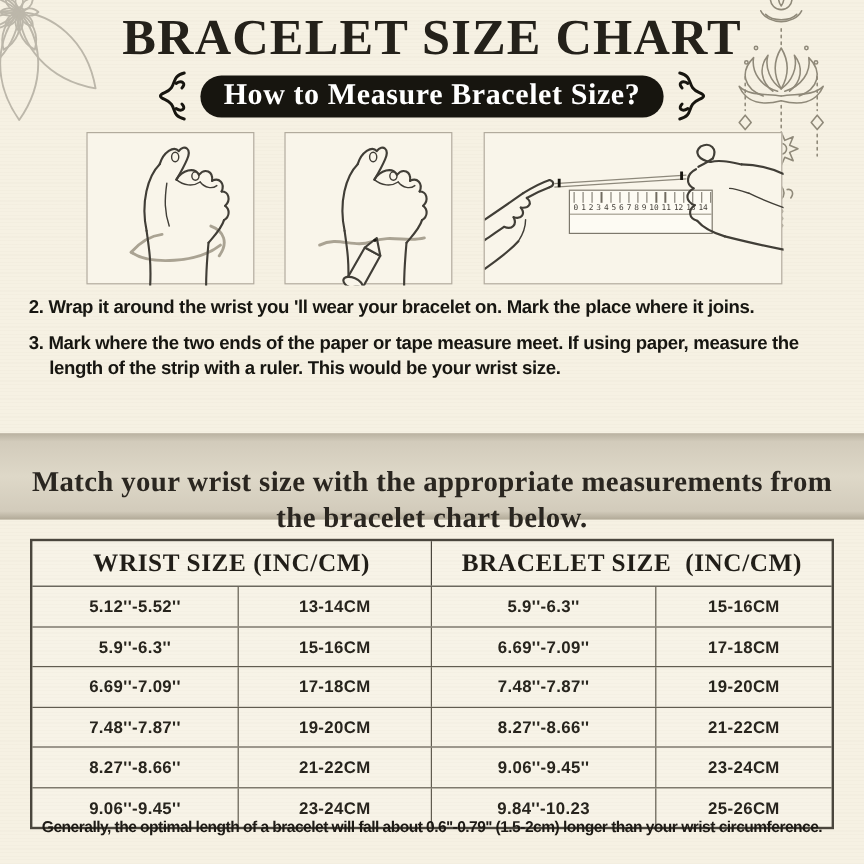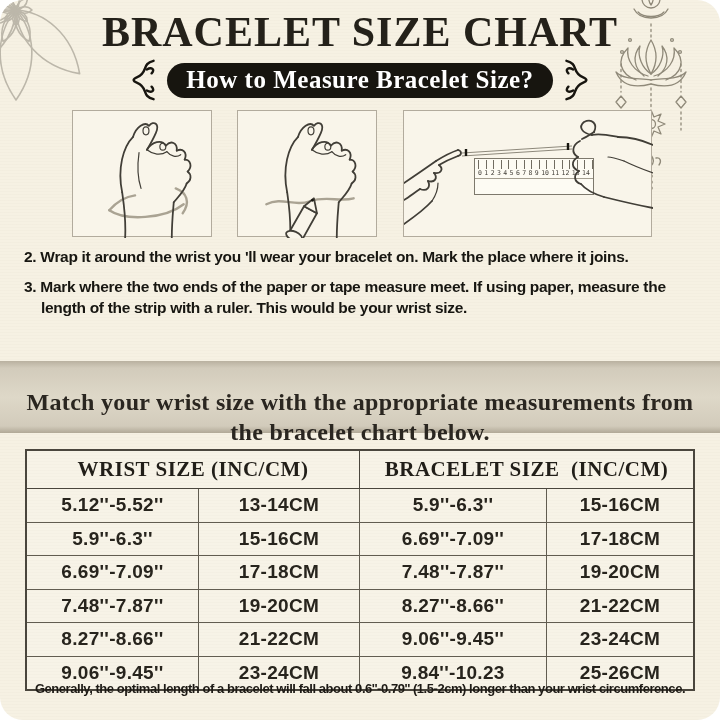--- a/index.html
+++ b/index.html
@@ -9,7 +9,6 @@
     background-image:repeating-linear-gradient(0deg, rgba(120,110,90,0.025) 0 1px, transparent 1px 3px);
     font-family:"Liberation Sans", sans-serif;
     color:#26231d;
-    border-radius:23px;
   }
   
   .decor{position:absolute; pointer-events:none;}

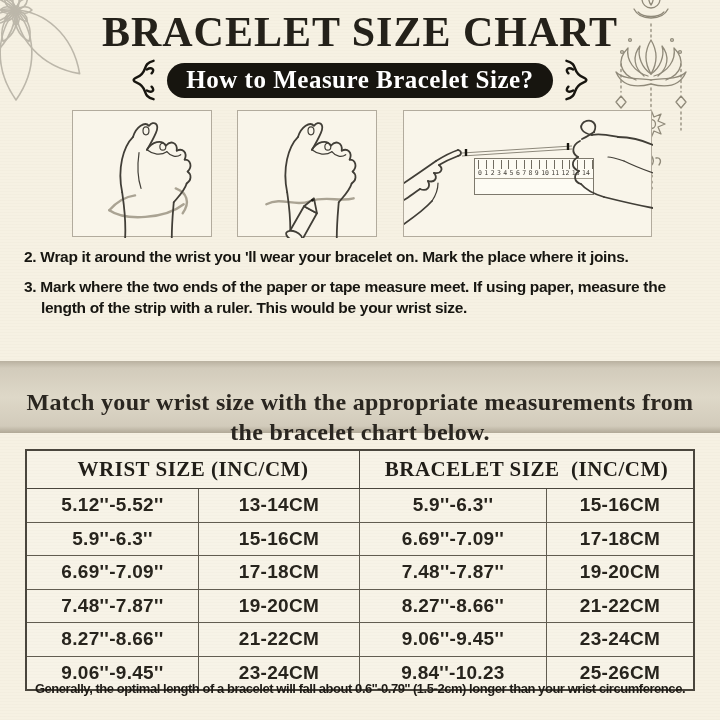--- a/index.html
+++ b/index.html
@@ -95,7 +95,7 @@
   .trow:last-child{border-bottom:none;}
   .td{
     display:flex; align-items:center; justify-content:center;
-    font-size:19px; letter-spacing:0.3px; color:#27241d; font-weight:700;
+    font-size:14px; letter-spacing:0.3px; color:#27241d; font-weight:700;
     border-right:1px solid #615c50;
   }
   .td:last-child{border-right:none;}

